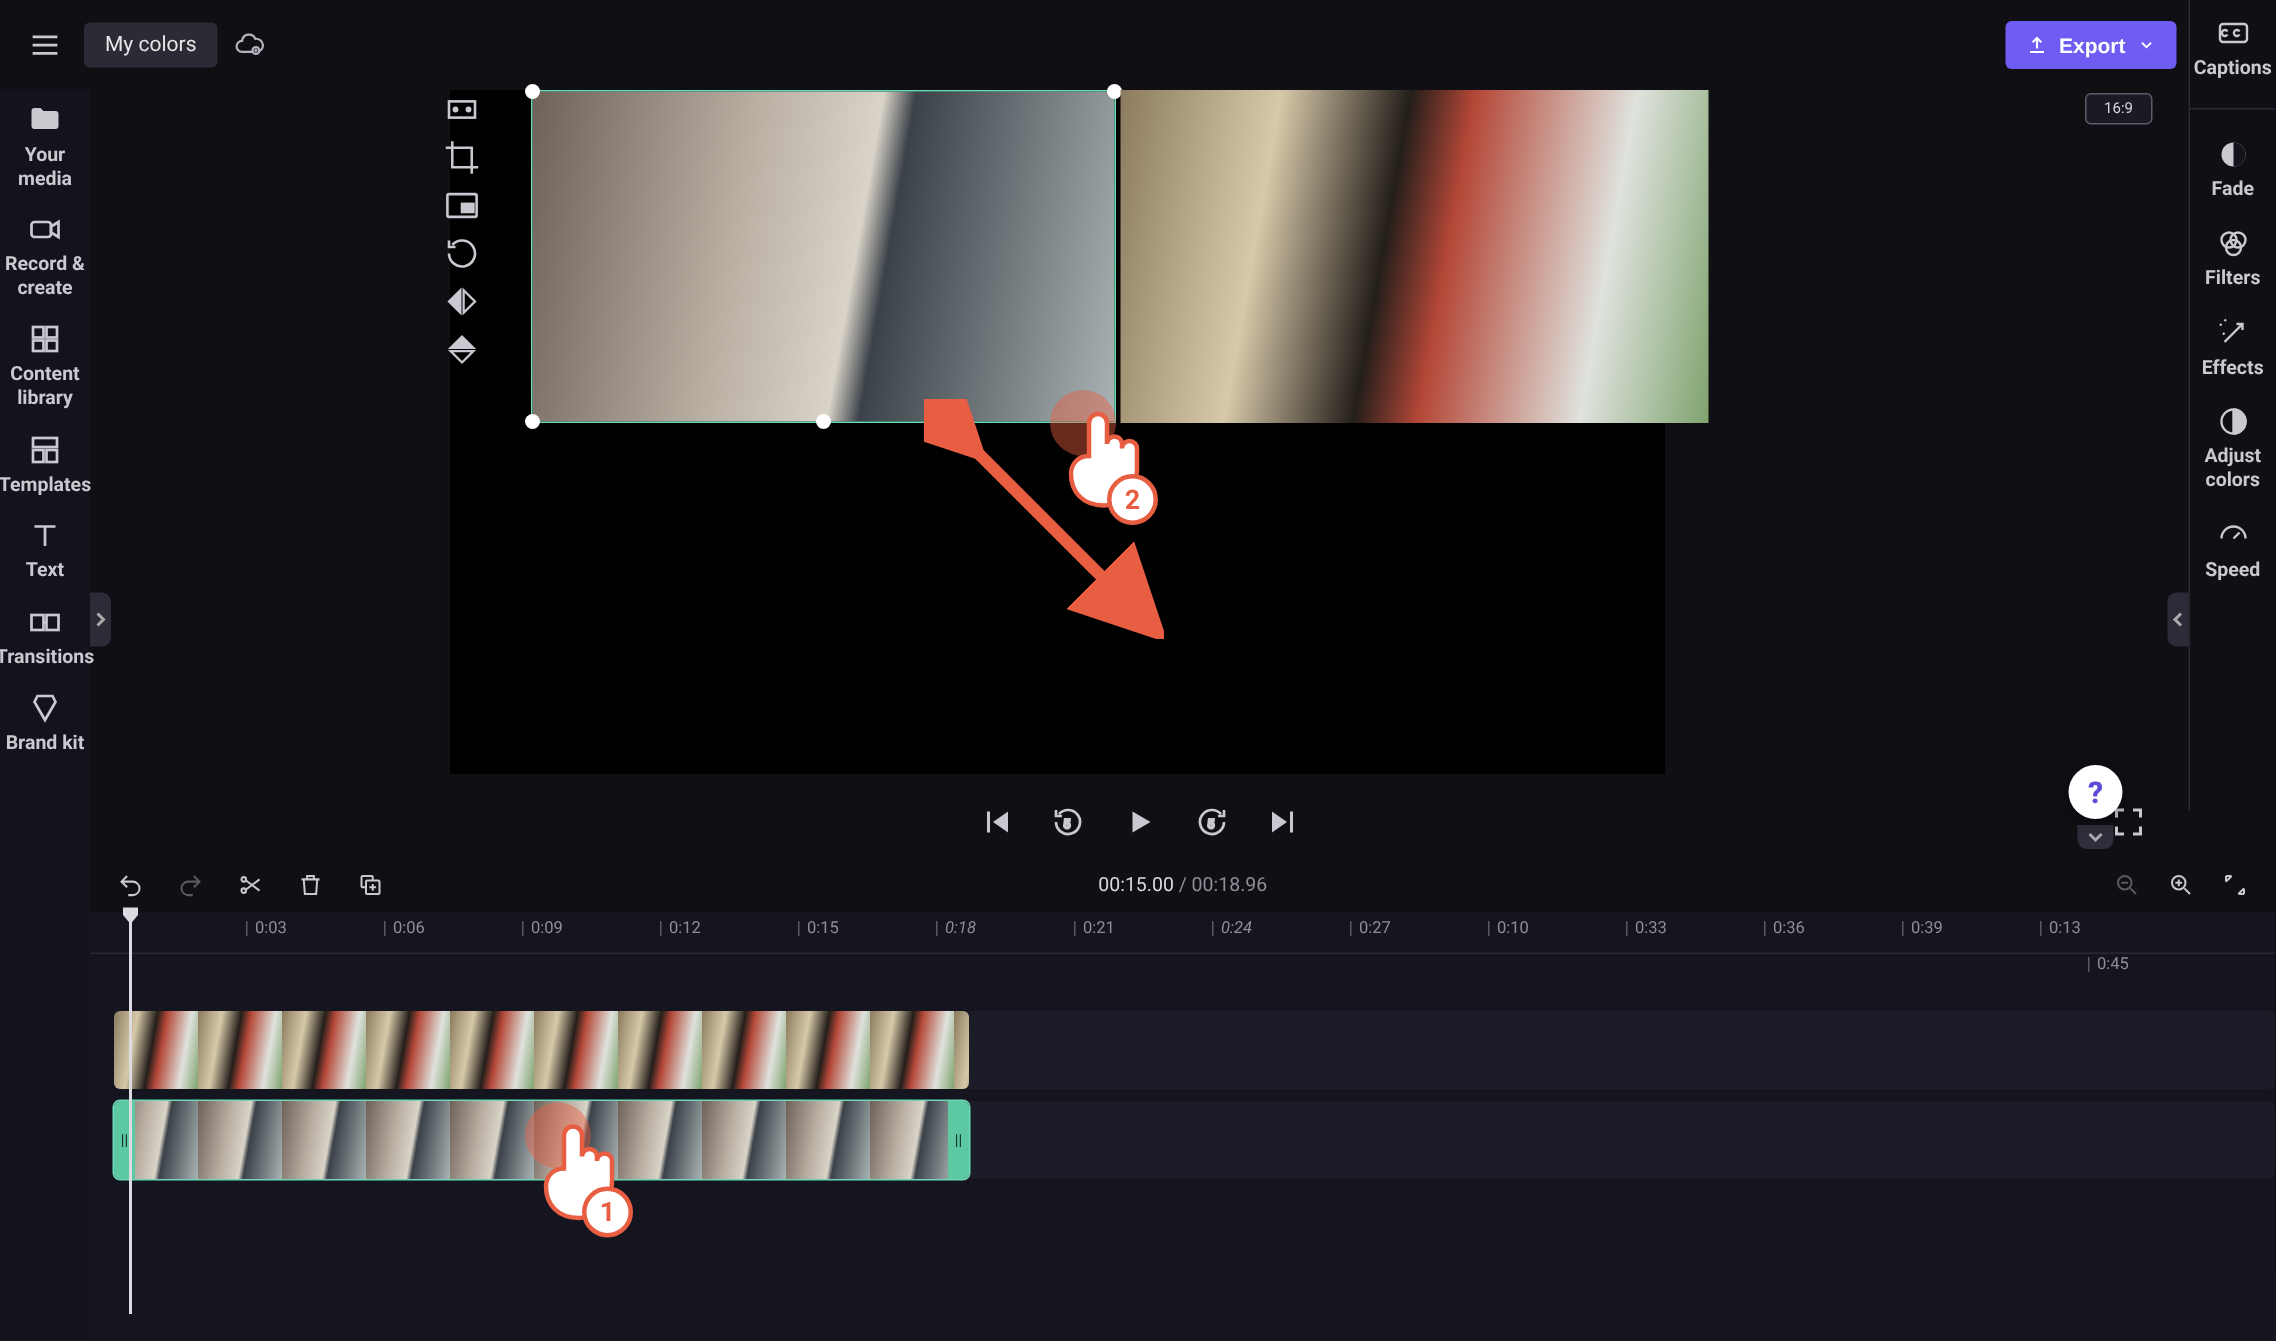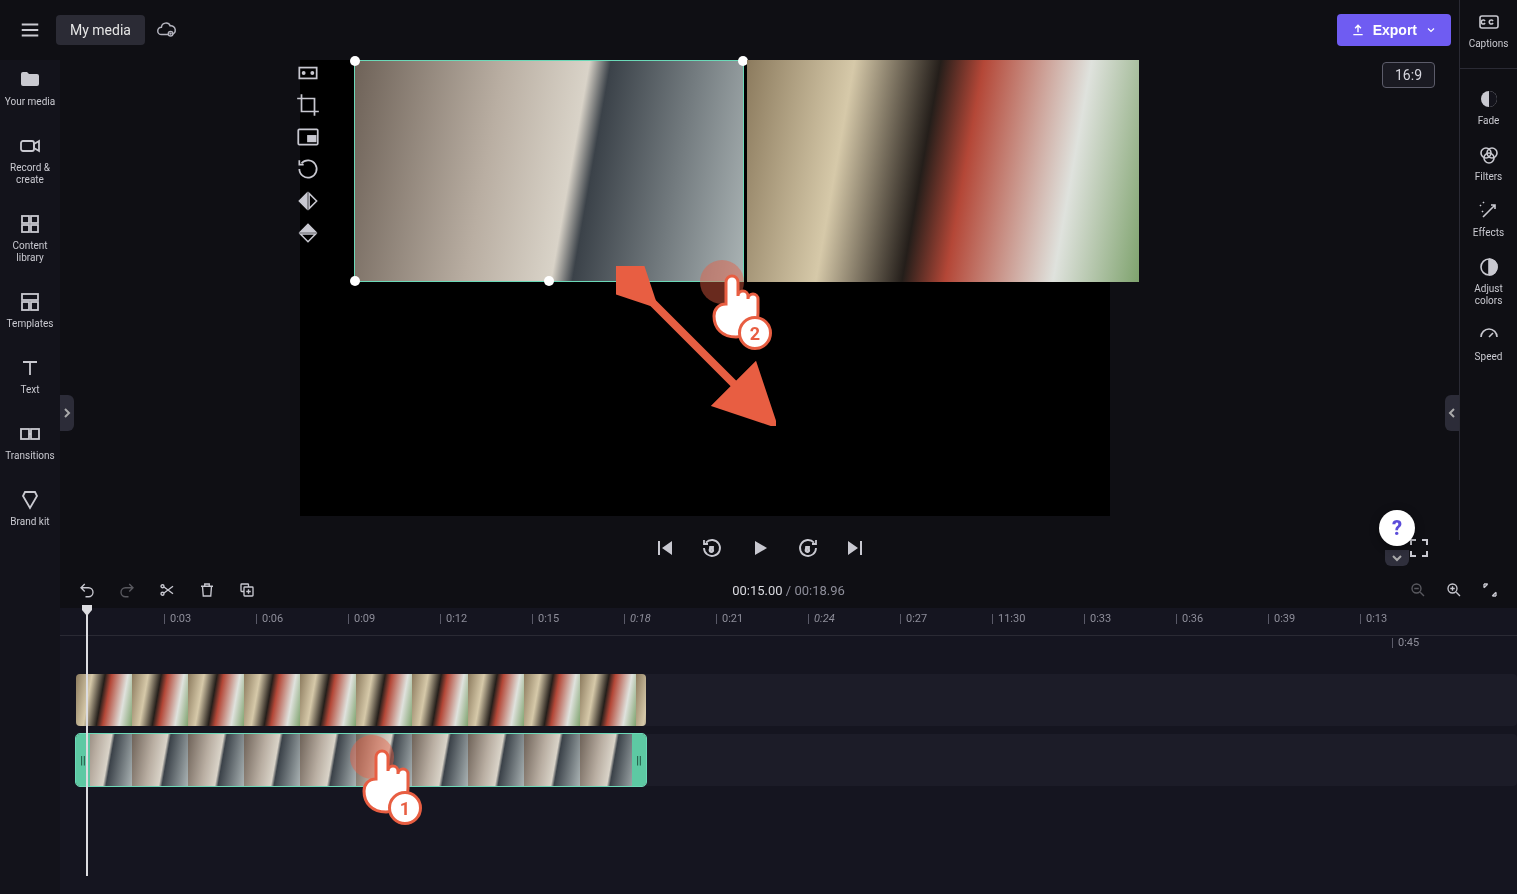--- a/index.html
+++ b/index.html
@@ -339,7 +339,7 @@
         <path d="M3 6h18M3 12h18M3 18h18"></path>
       </svg>
   </div>
-  <div class="title-chip">My media</div>
+  <div class="title-chip">My colors</div>
   <div style="display:flex;align-items:center;">
     <svg class="cloud-icon" viewBox="0 0 24 24" fill="none" stroke="#b4b4be" stroke-width="1.6">
         <path d="M7 17a4 4 0 0 1 0-8 5 5 0 0 1 9.6-1.5A4 4 0 1 1 18 17H7z"></path>

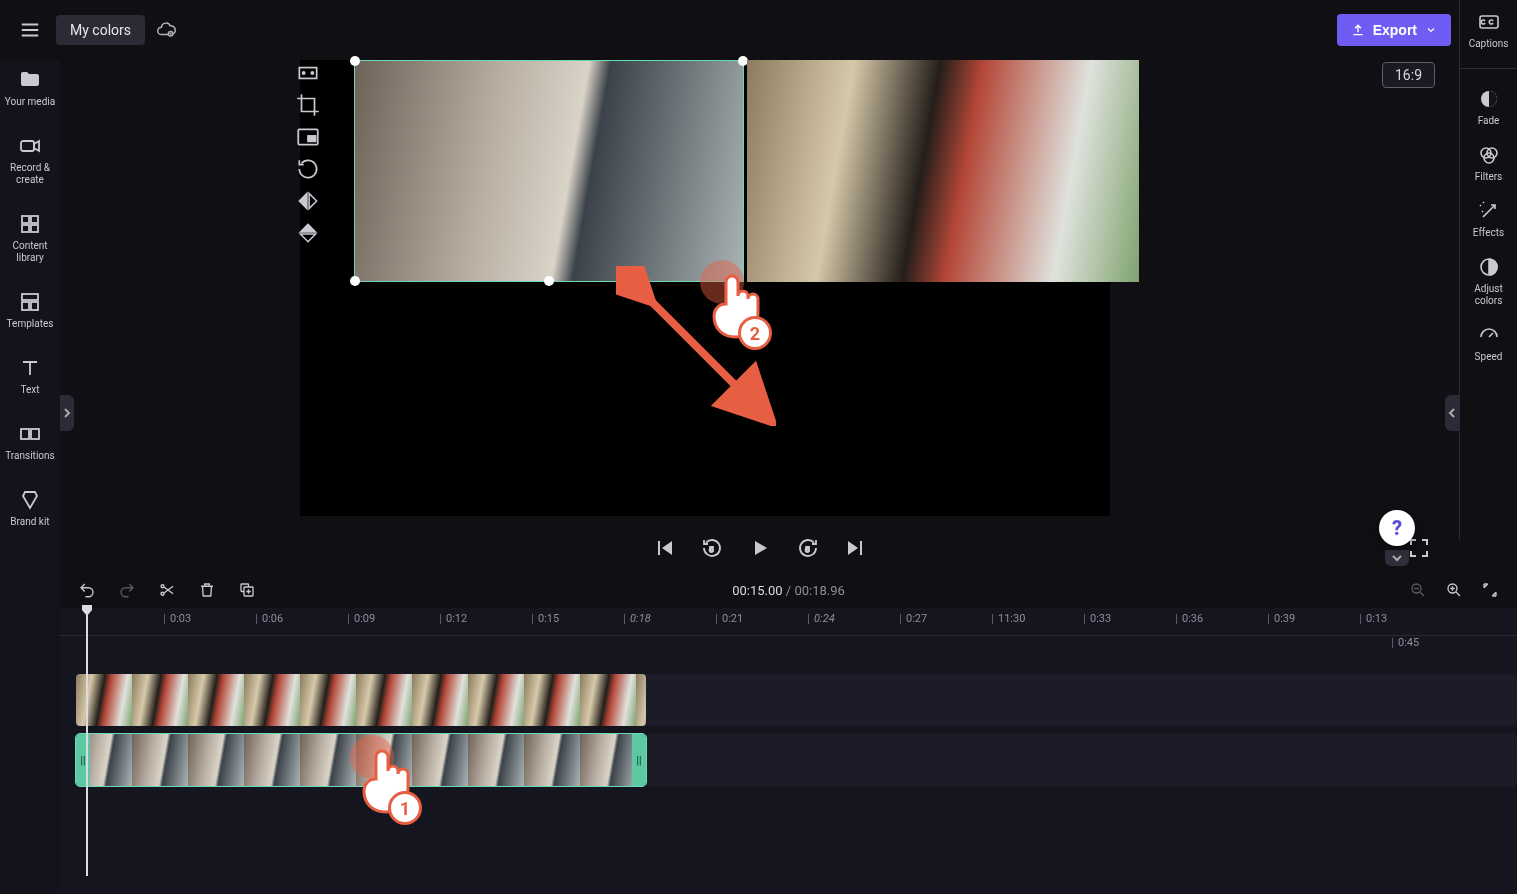--- a/index.html
+++ b/index.html
@@ -74,7 +74,7 @@
     color: #c9c9d0;
   }
   .side-item .icon-wrap { width: 24px; height: 24px; display:flex; align-items:center; justify-content:center; }
-  .side-item span.label { font-size: 10px; text-align: center; line-height: 1.2; }
+  .side-item span.label { font-size: 13px; text-align: center; line-height: 1.2; font-weight: bold; }
   .side-expand {
     position: absolute;
     left: 60px;

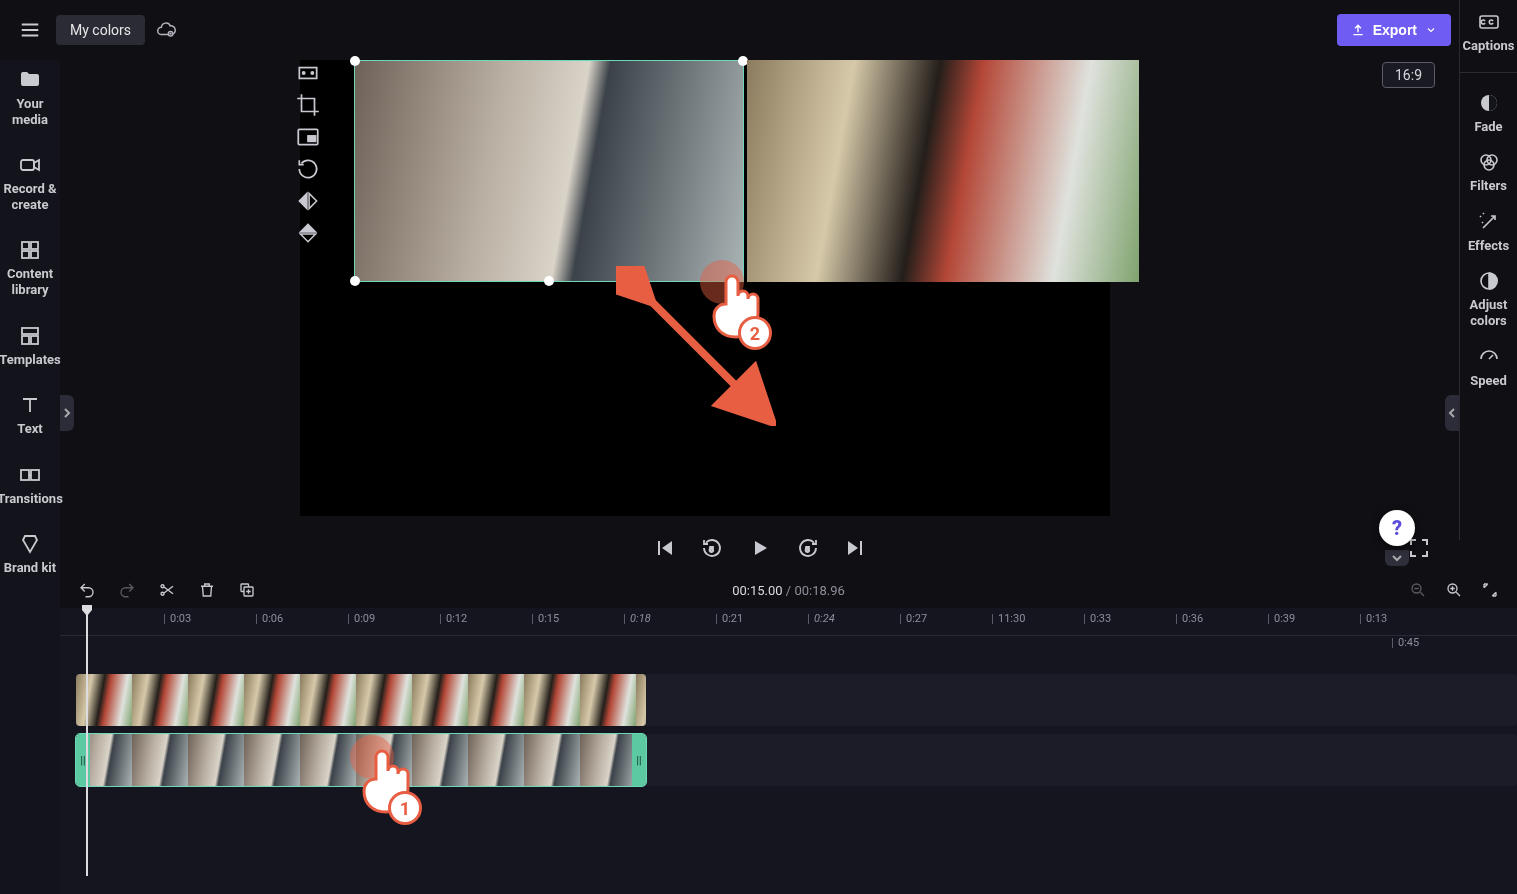--- a/index.html
+++ b/index.html
@@ -138,7 +138,7 @@
     border: 1px solid #5c5c6a;
     border-radius: 4px;
     padding: 4px 12px;
-    font-size: 14px;
+    font-size: 10px;
     color: #d6d6de;
     cursor: pointer;
     background: #1a1a22;

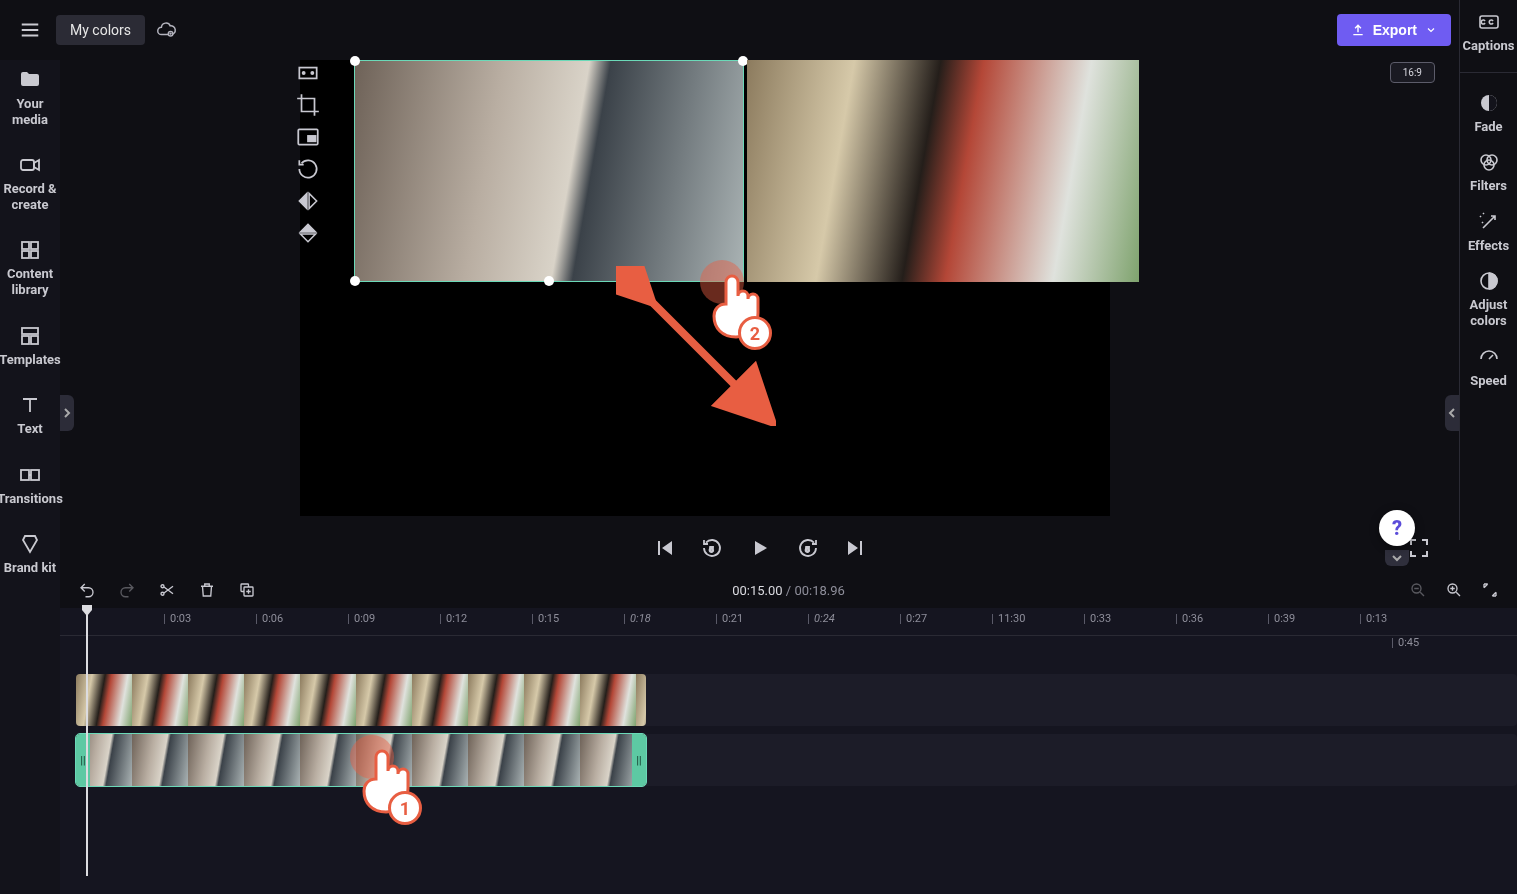--- a/index.html
+++ b/index.html
@@ -64,7 +64,7 @@
     display: flex; flex-direction: column;
     align-items: center;
     padding-top: 8px;
-    gap: 26px;
+    gap: 14px;
   }
   .side-item {
     width: 56px;

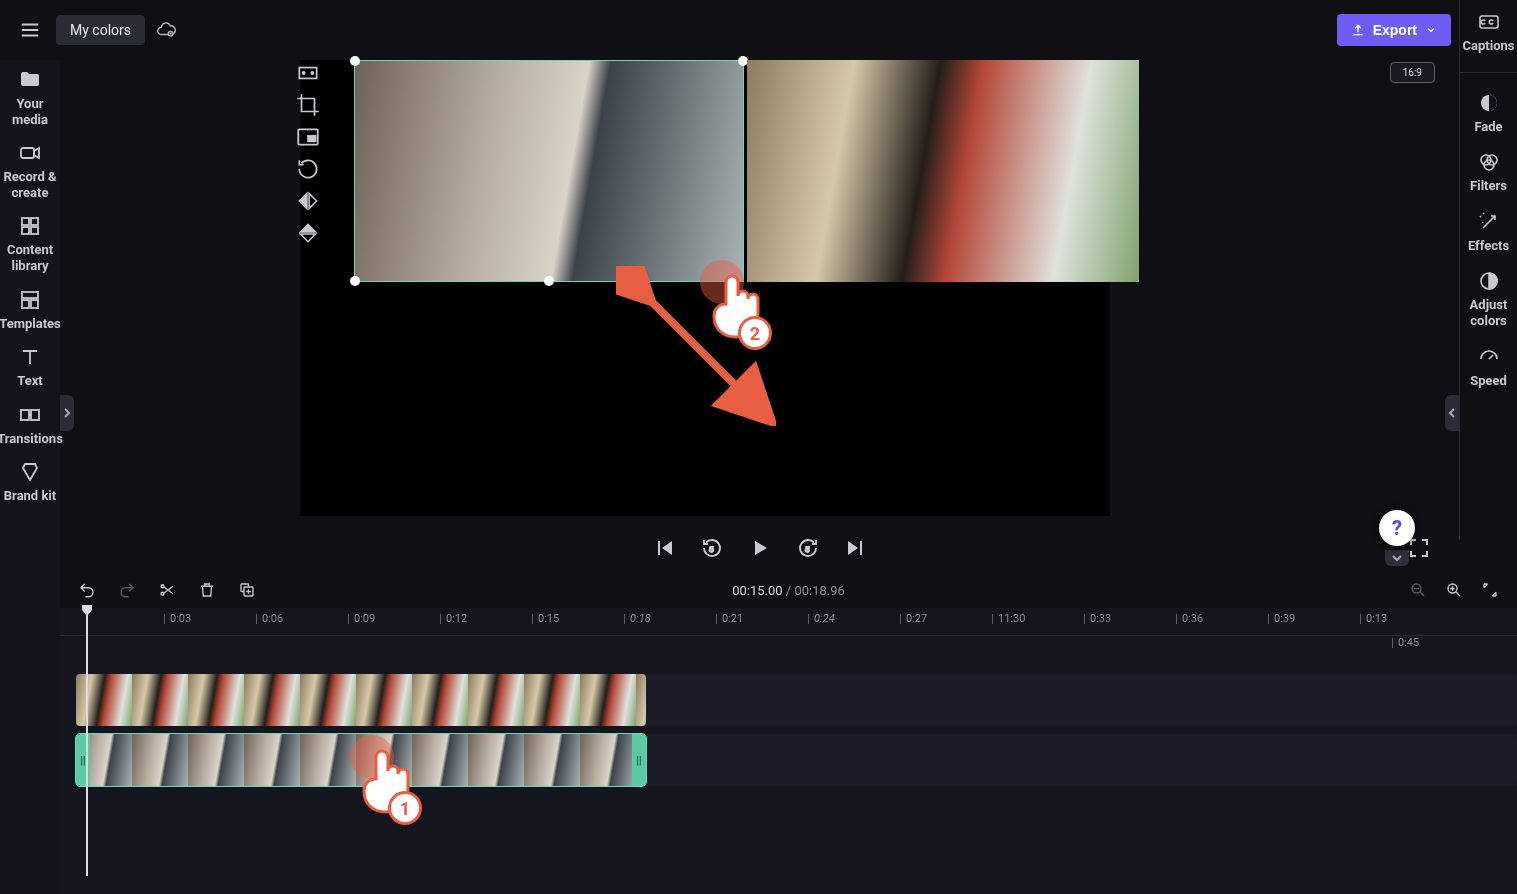--- a/index.html
+++ b/index.html
@@ -636,7 +636,7 @@
       <div class="tick" style="left: 662px;">0:21</div>
       <div class="tick" style="left: 754px; font-style: italic;">0:24</div>
       <div class="tick" style="left: 846px;">0:27</div>
-      <div class="tick" style="left: 938px;">11:30</div>
+      <div class="tick" style="left: 938px;">0:10</div>
       <div class="tick" style="left: 1030px;">0:33</div>
       <div class="tick" style="left: 1122px;">0:36</div>
       <div class="tick" style="left: 1214px;">0:39</div>

